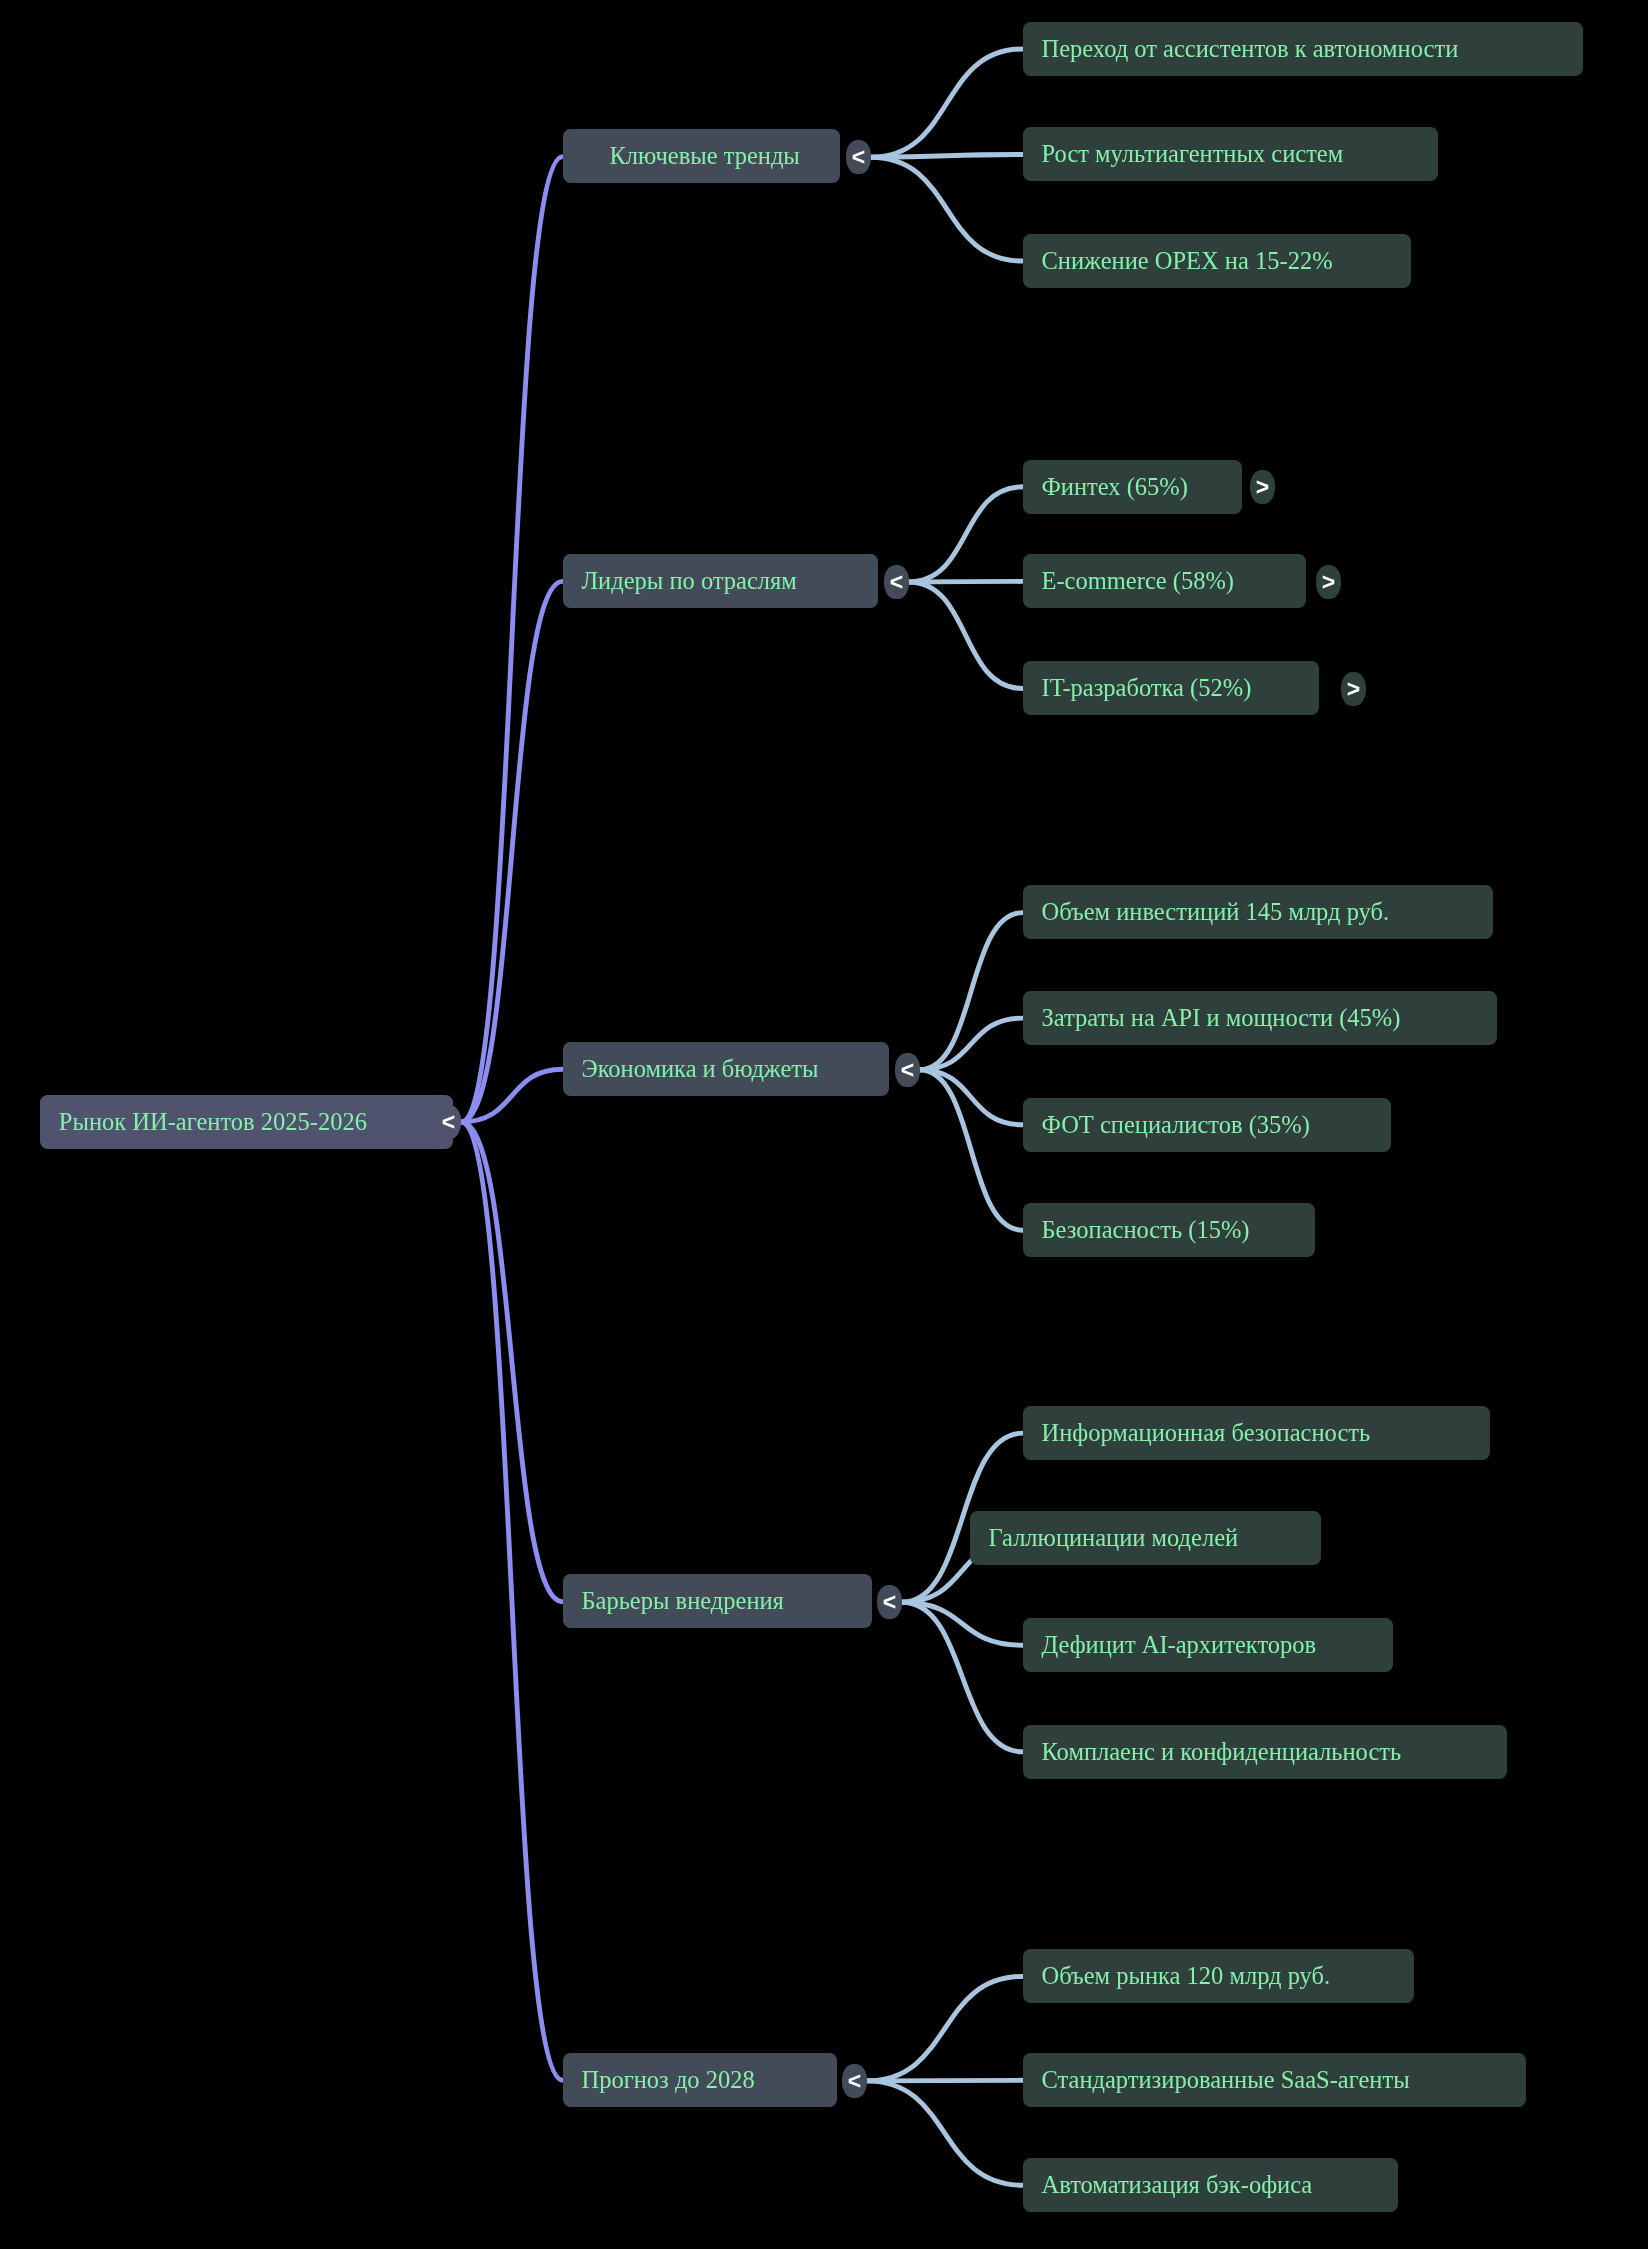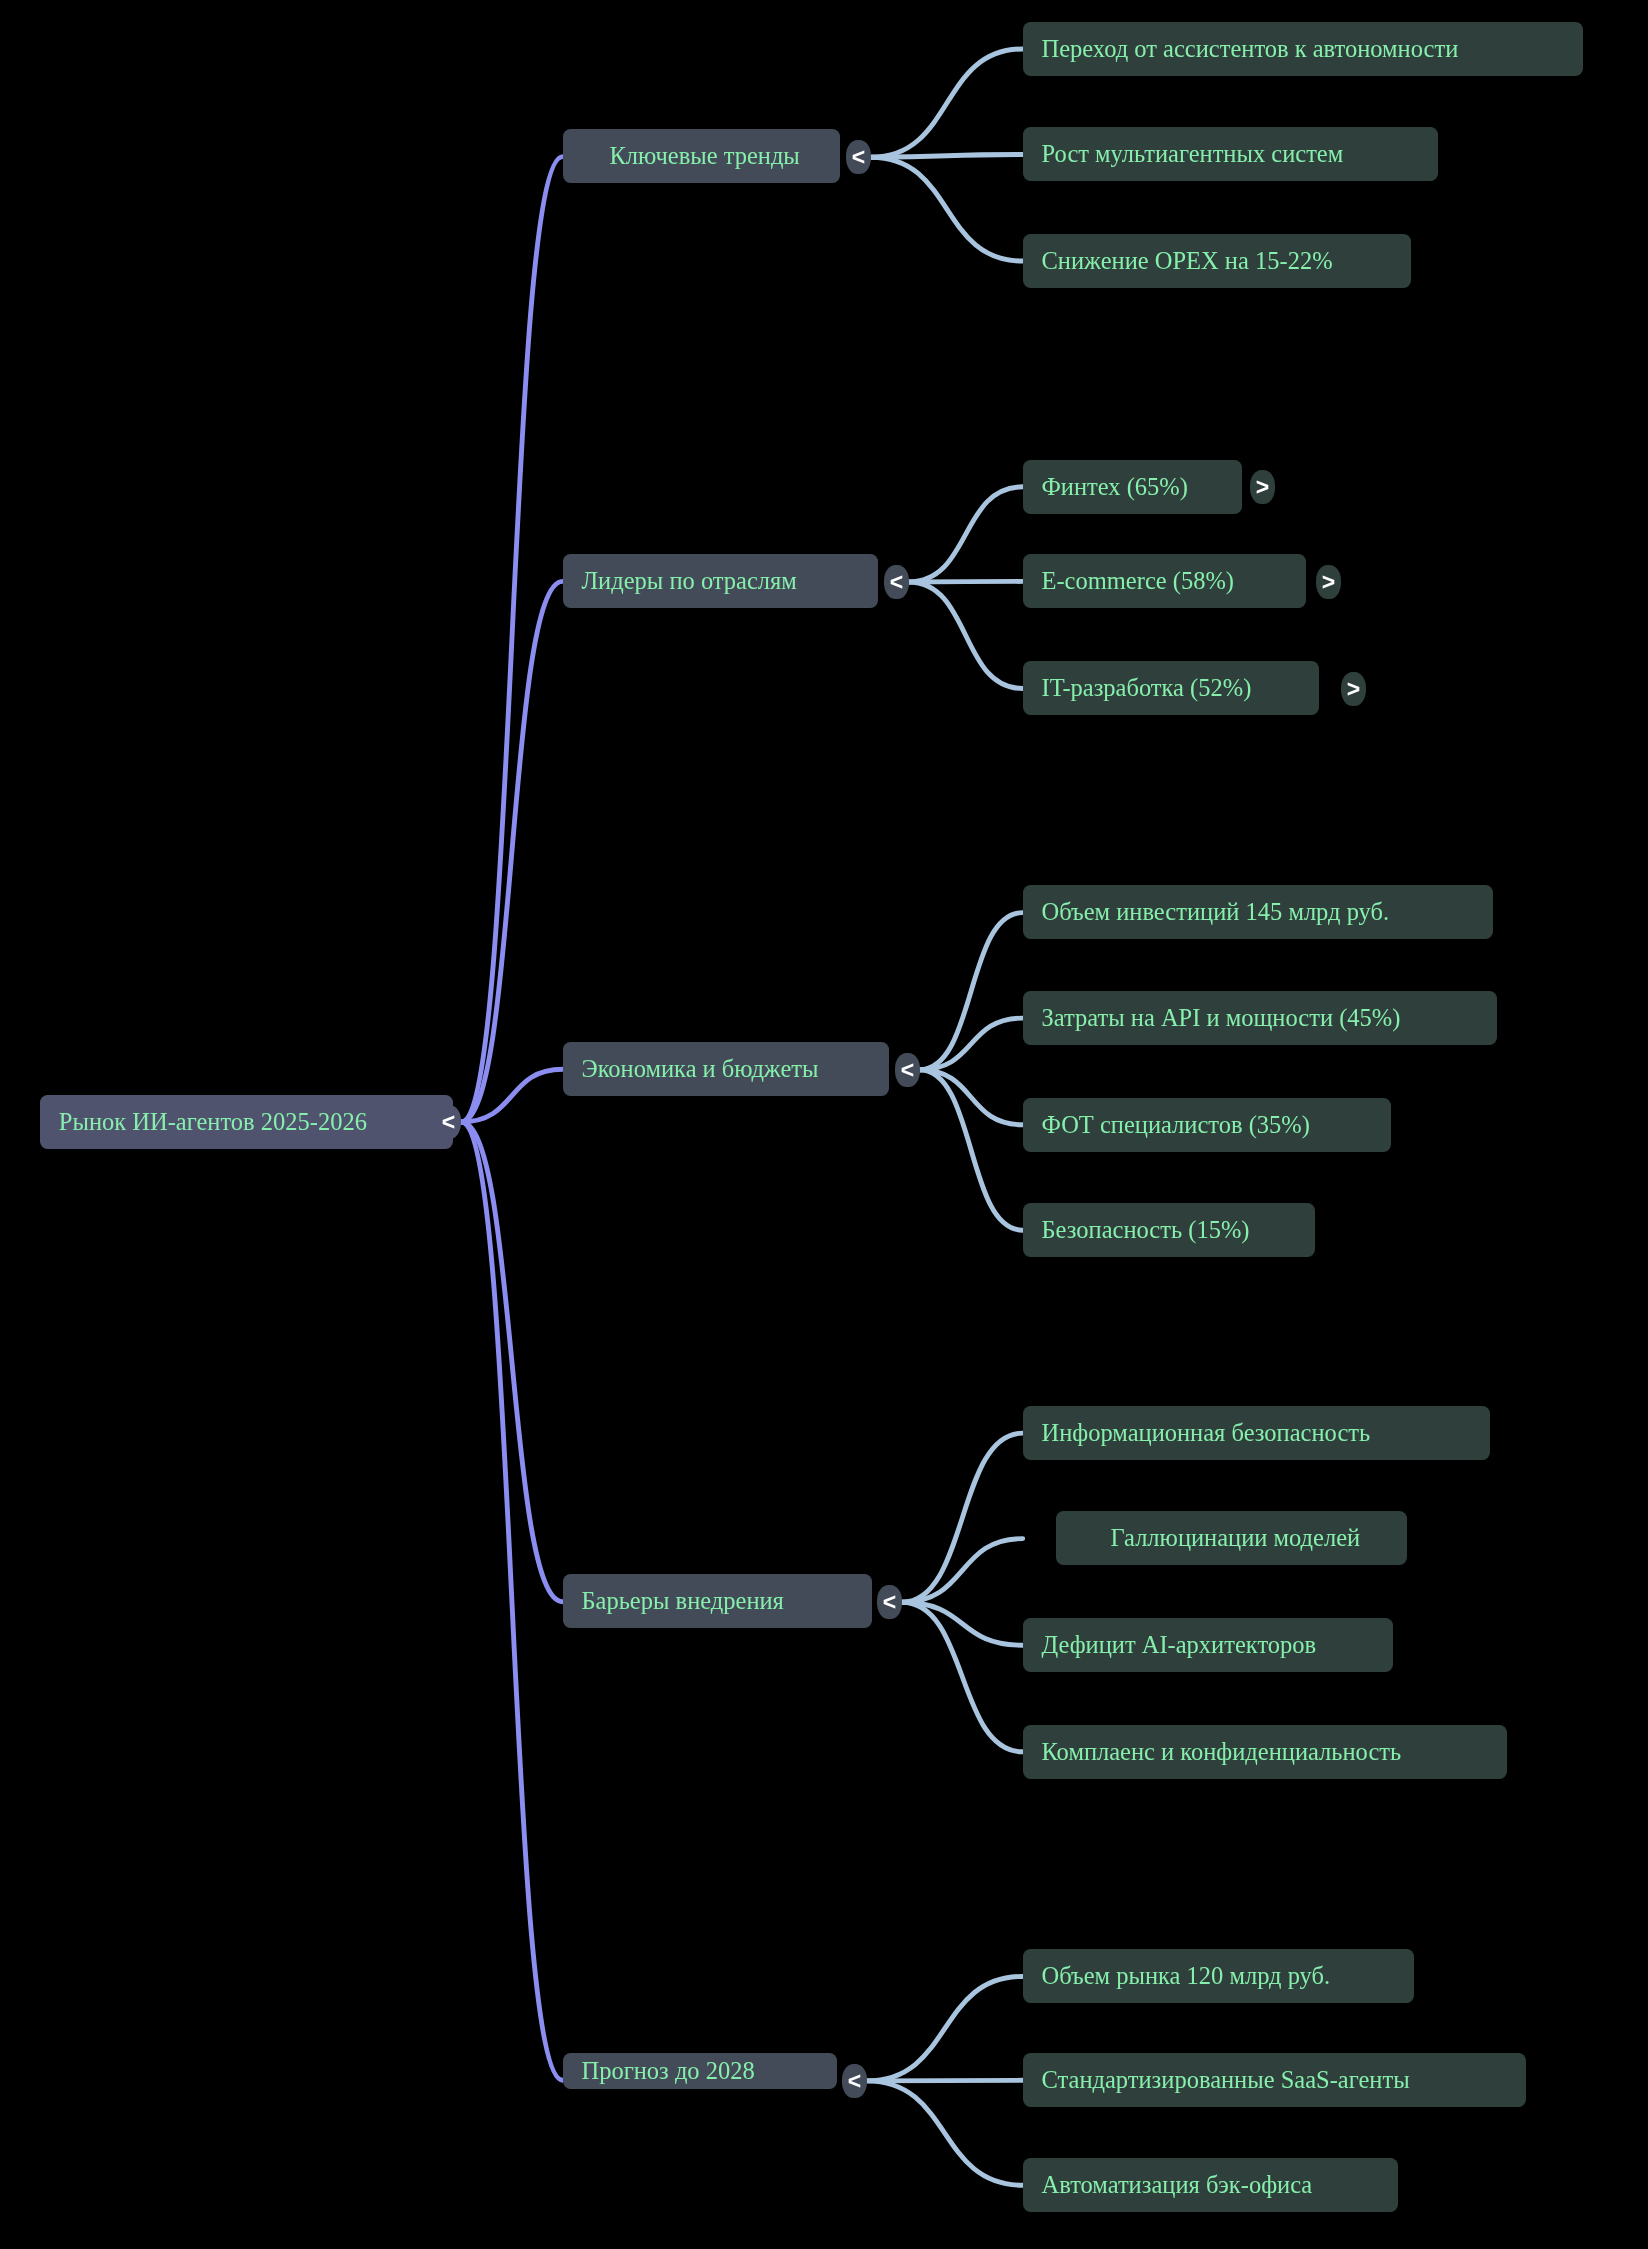--- a/index.html
+++ b/index.html
@@ -163,7 +163,7 @@
     <div class="node node-leaf" style="left: 1023px; top: 1406px; width: 467px; height: 54px;">
       <span class="label">Информационная безопасность</span>
     </div>
-    <div class="node node-leaf" style="left: 1056px; top: 1511px; width: 351px; height: 54px; padding-left: 36px;">
+    <div class="node node-leaf" style="left: 970px; top: 1511px; width: 351px; height: 54px;">
       <span class="label">Галлюцинации моделей</span>
     </div>
     <div class="node node-leaf" style="left: 1023px; top: 1618px; width: 370px; height: 54px;">

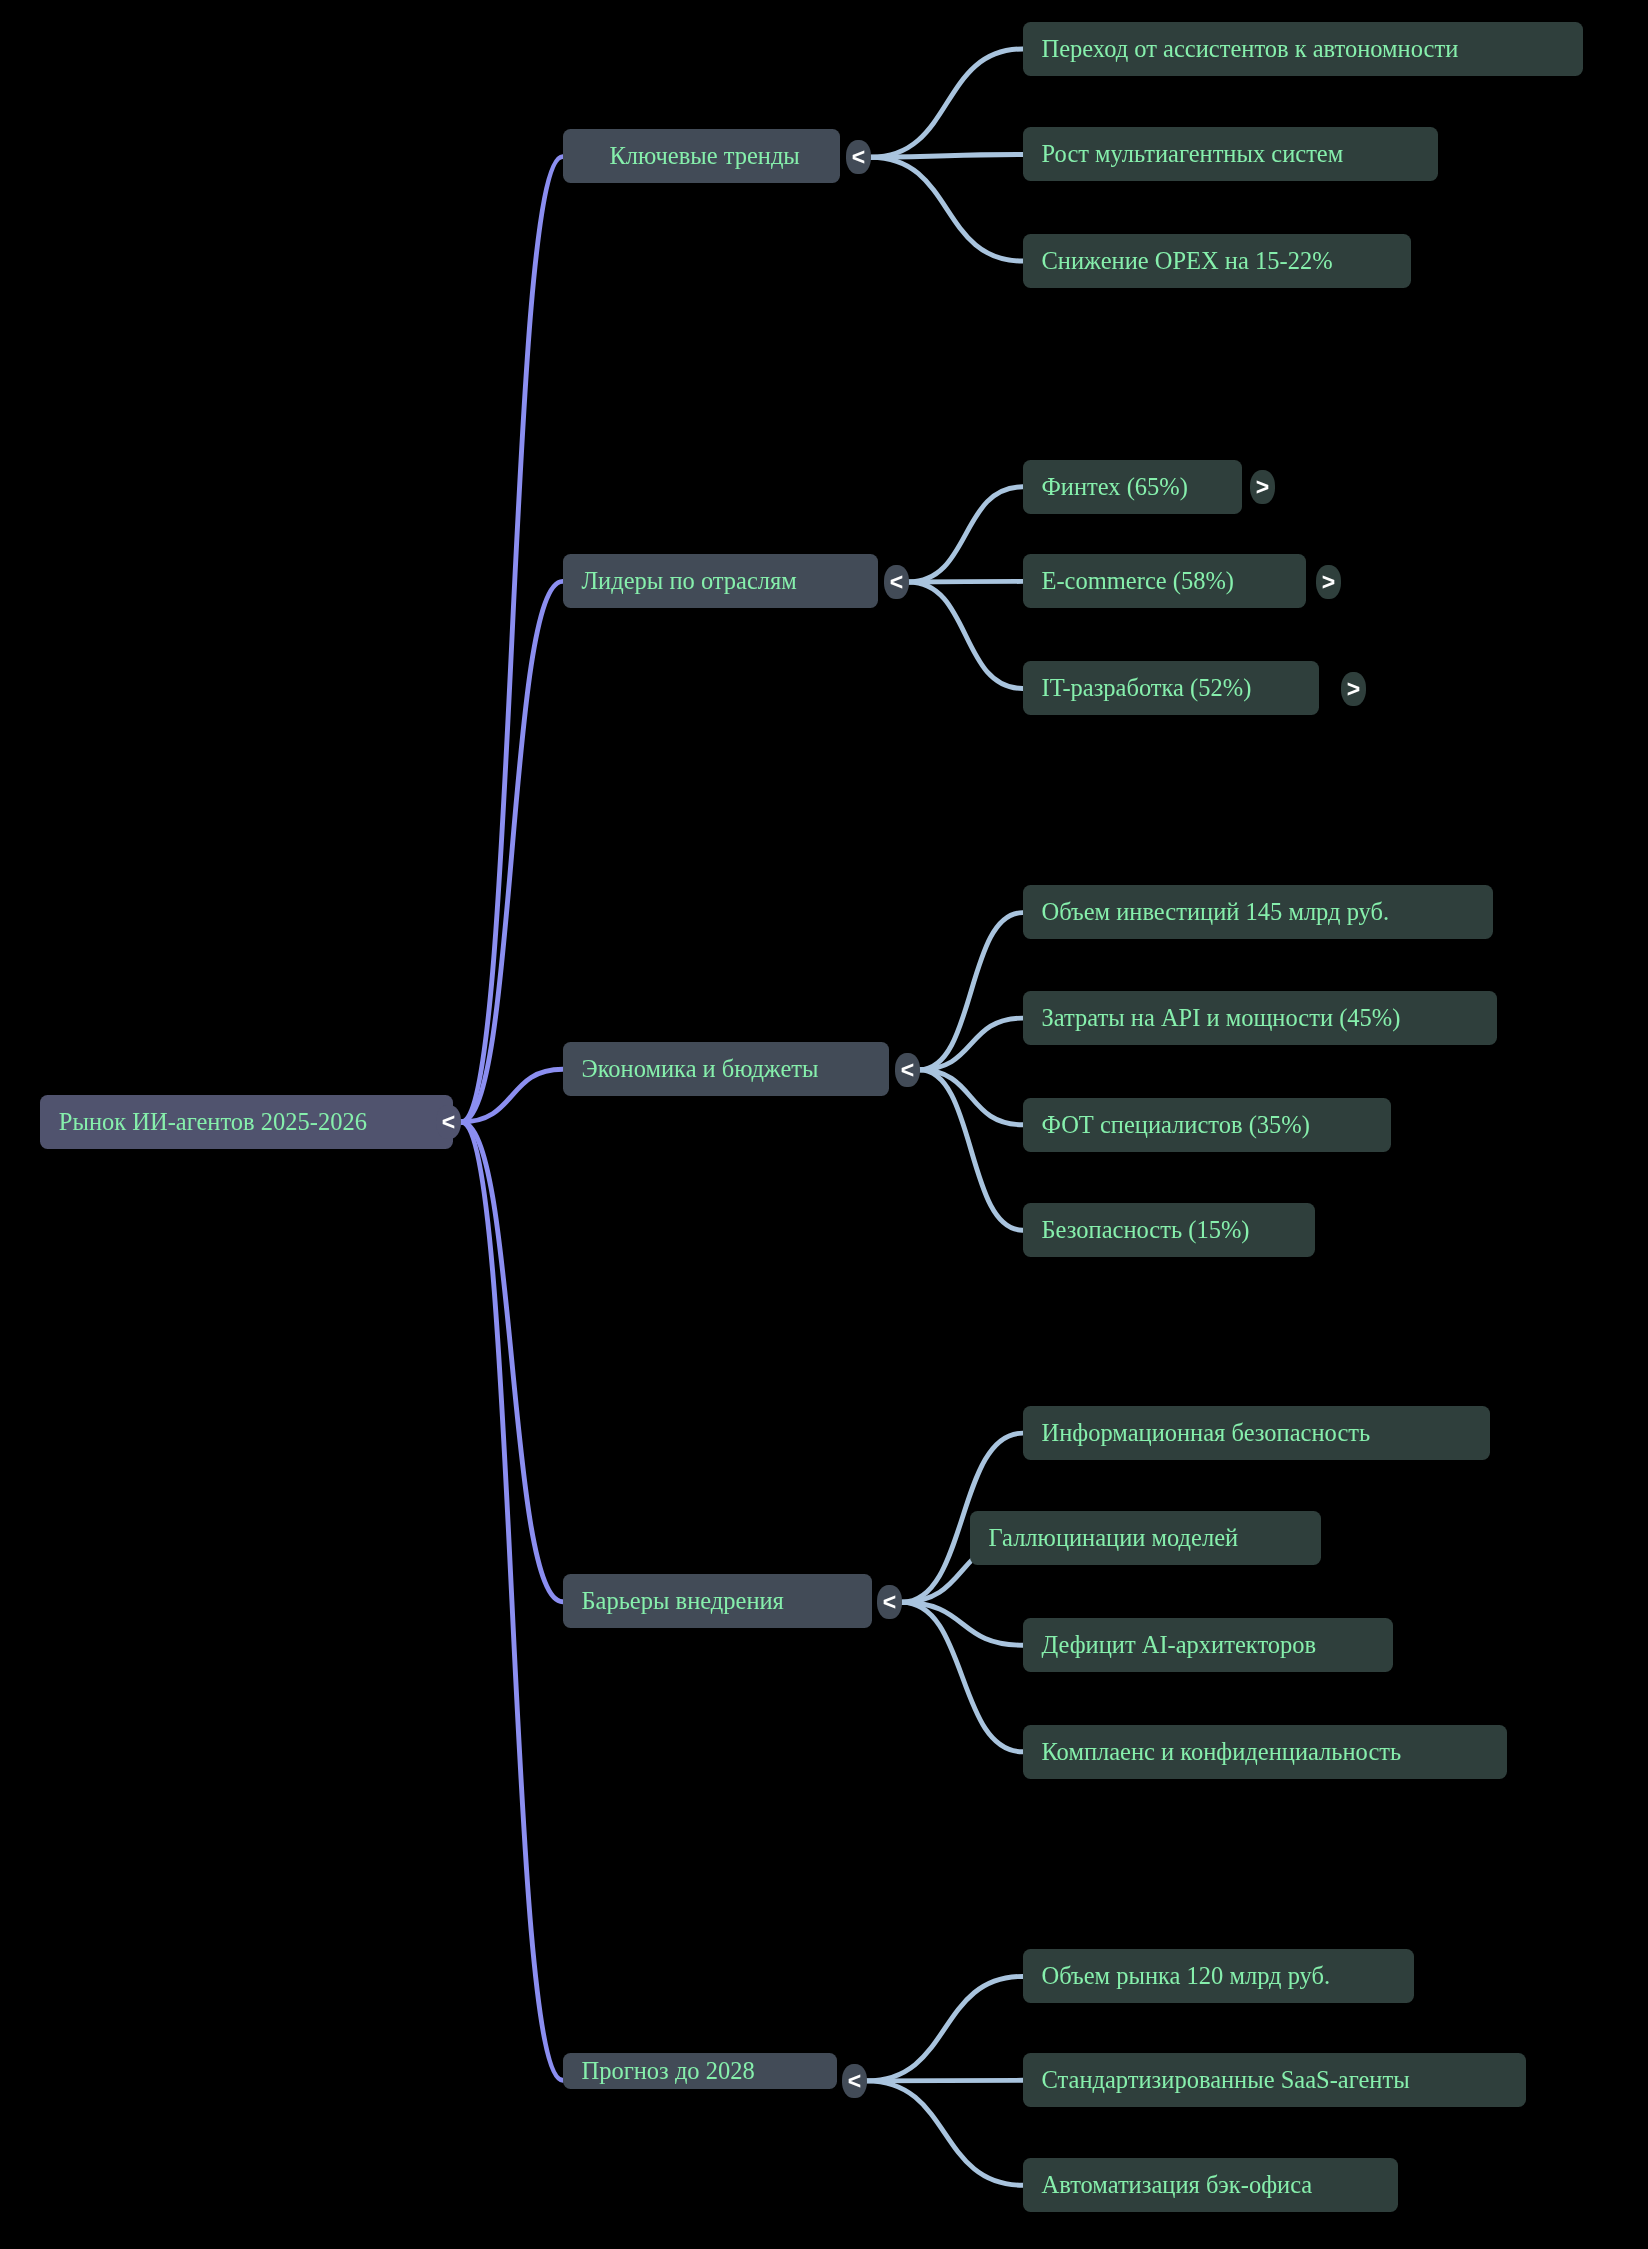--- a/index.html
+++ b/index.html
@@ -172,7 +172,7 @@
     <div class="node node-leaf" style="left: 1023px; top: 1725px; width: 484px; height: 54px;">
       <span class="label">Комплаенс и конфиденциальность</span>
     </div>
-    <div class="node node-branch" style="left: 563px; top: 2053px; width: 274px; height: 36px;">
+    <div class="node node-branch" style="left: 563px; top: 2053px; width: 274px; height: 54px;">
       <span class="label">Прогноз до 2028</span>
     </div>
     <div class="toggle toggle-branch" style="left: 842px; top: 2064px; width: 25px; height: 34px;">&lt;</div>

